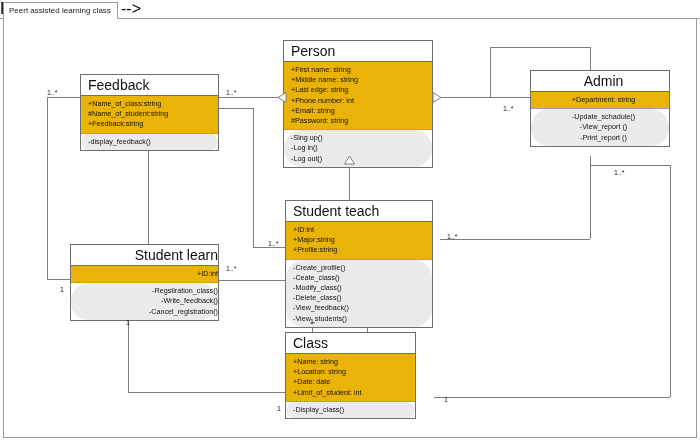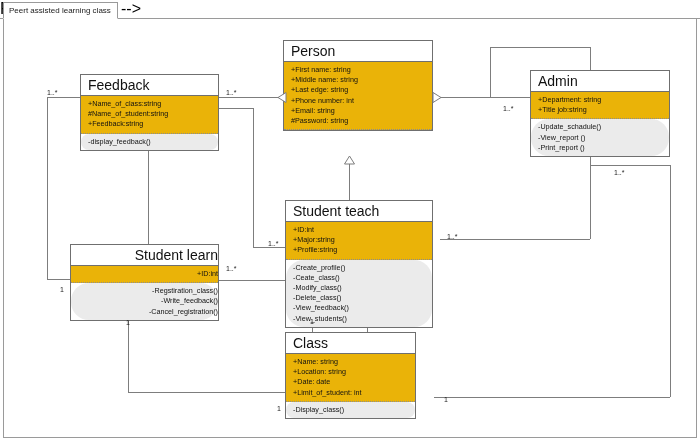--- a/index.html
+++ b/index.html
@@ -217,7 +217,7 @@
   </div>
 
   
-  <div class="cls" style="left:530px; top:70px; width:140px;">
+  <div class="cls" style="left:530px; top:70px; width:140px;text-align:center;">
     <div class="cname">Admin</div>
     <div class="attrs">
       <div class="row">+Department: string</div>

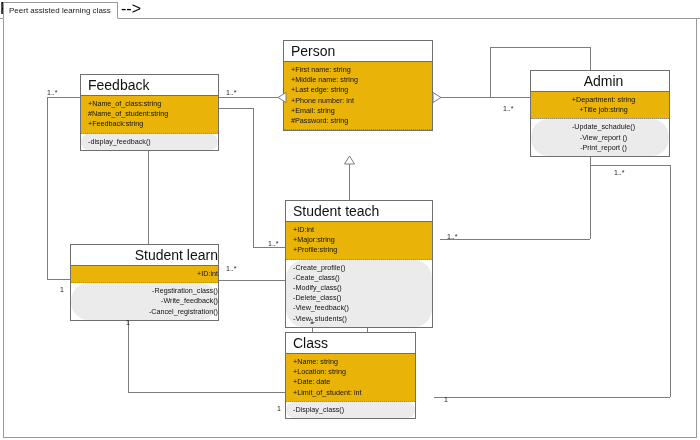--- a/index.html
+++ b/index.html
@@ -221,7 +221,6 @@
     <div class="cname">Admin</div>
     <div class="attrs">
       <div class="row">+Department: string</div>
-      <div class="row">+Title job:string</div>
     </div>
     <div class="ops">
       <div class="row">-Update_schadule()</div>

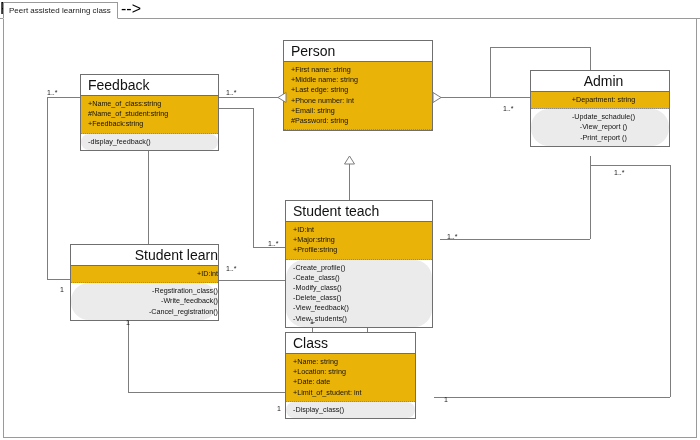--- a/index.html
+++ b/index.html
@@ -201,6 +201,11 @@
       <div class="row">+Email: string</div>
       <div class="row">#Password: string</div>
     </div>
+    <div class="ops">
+      <div class="row">-Sing up()</div>
+      <div class="row">-Log in()</div>
+      <div class="row">-Log out()</div>
+    </div>
   </div>
 
   

